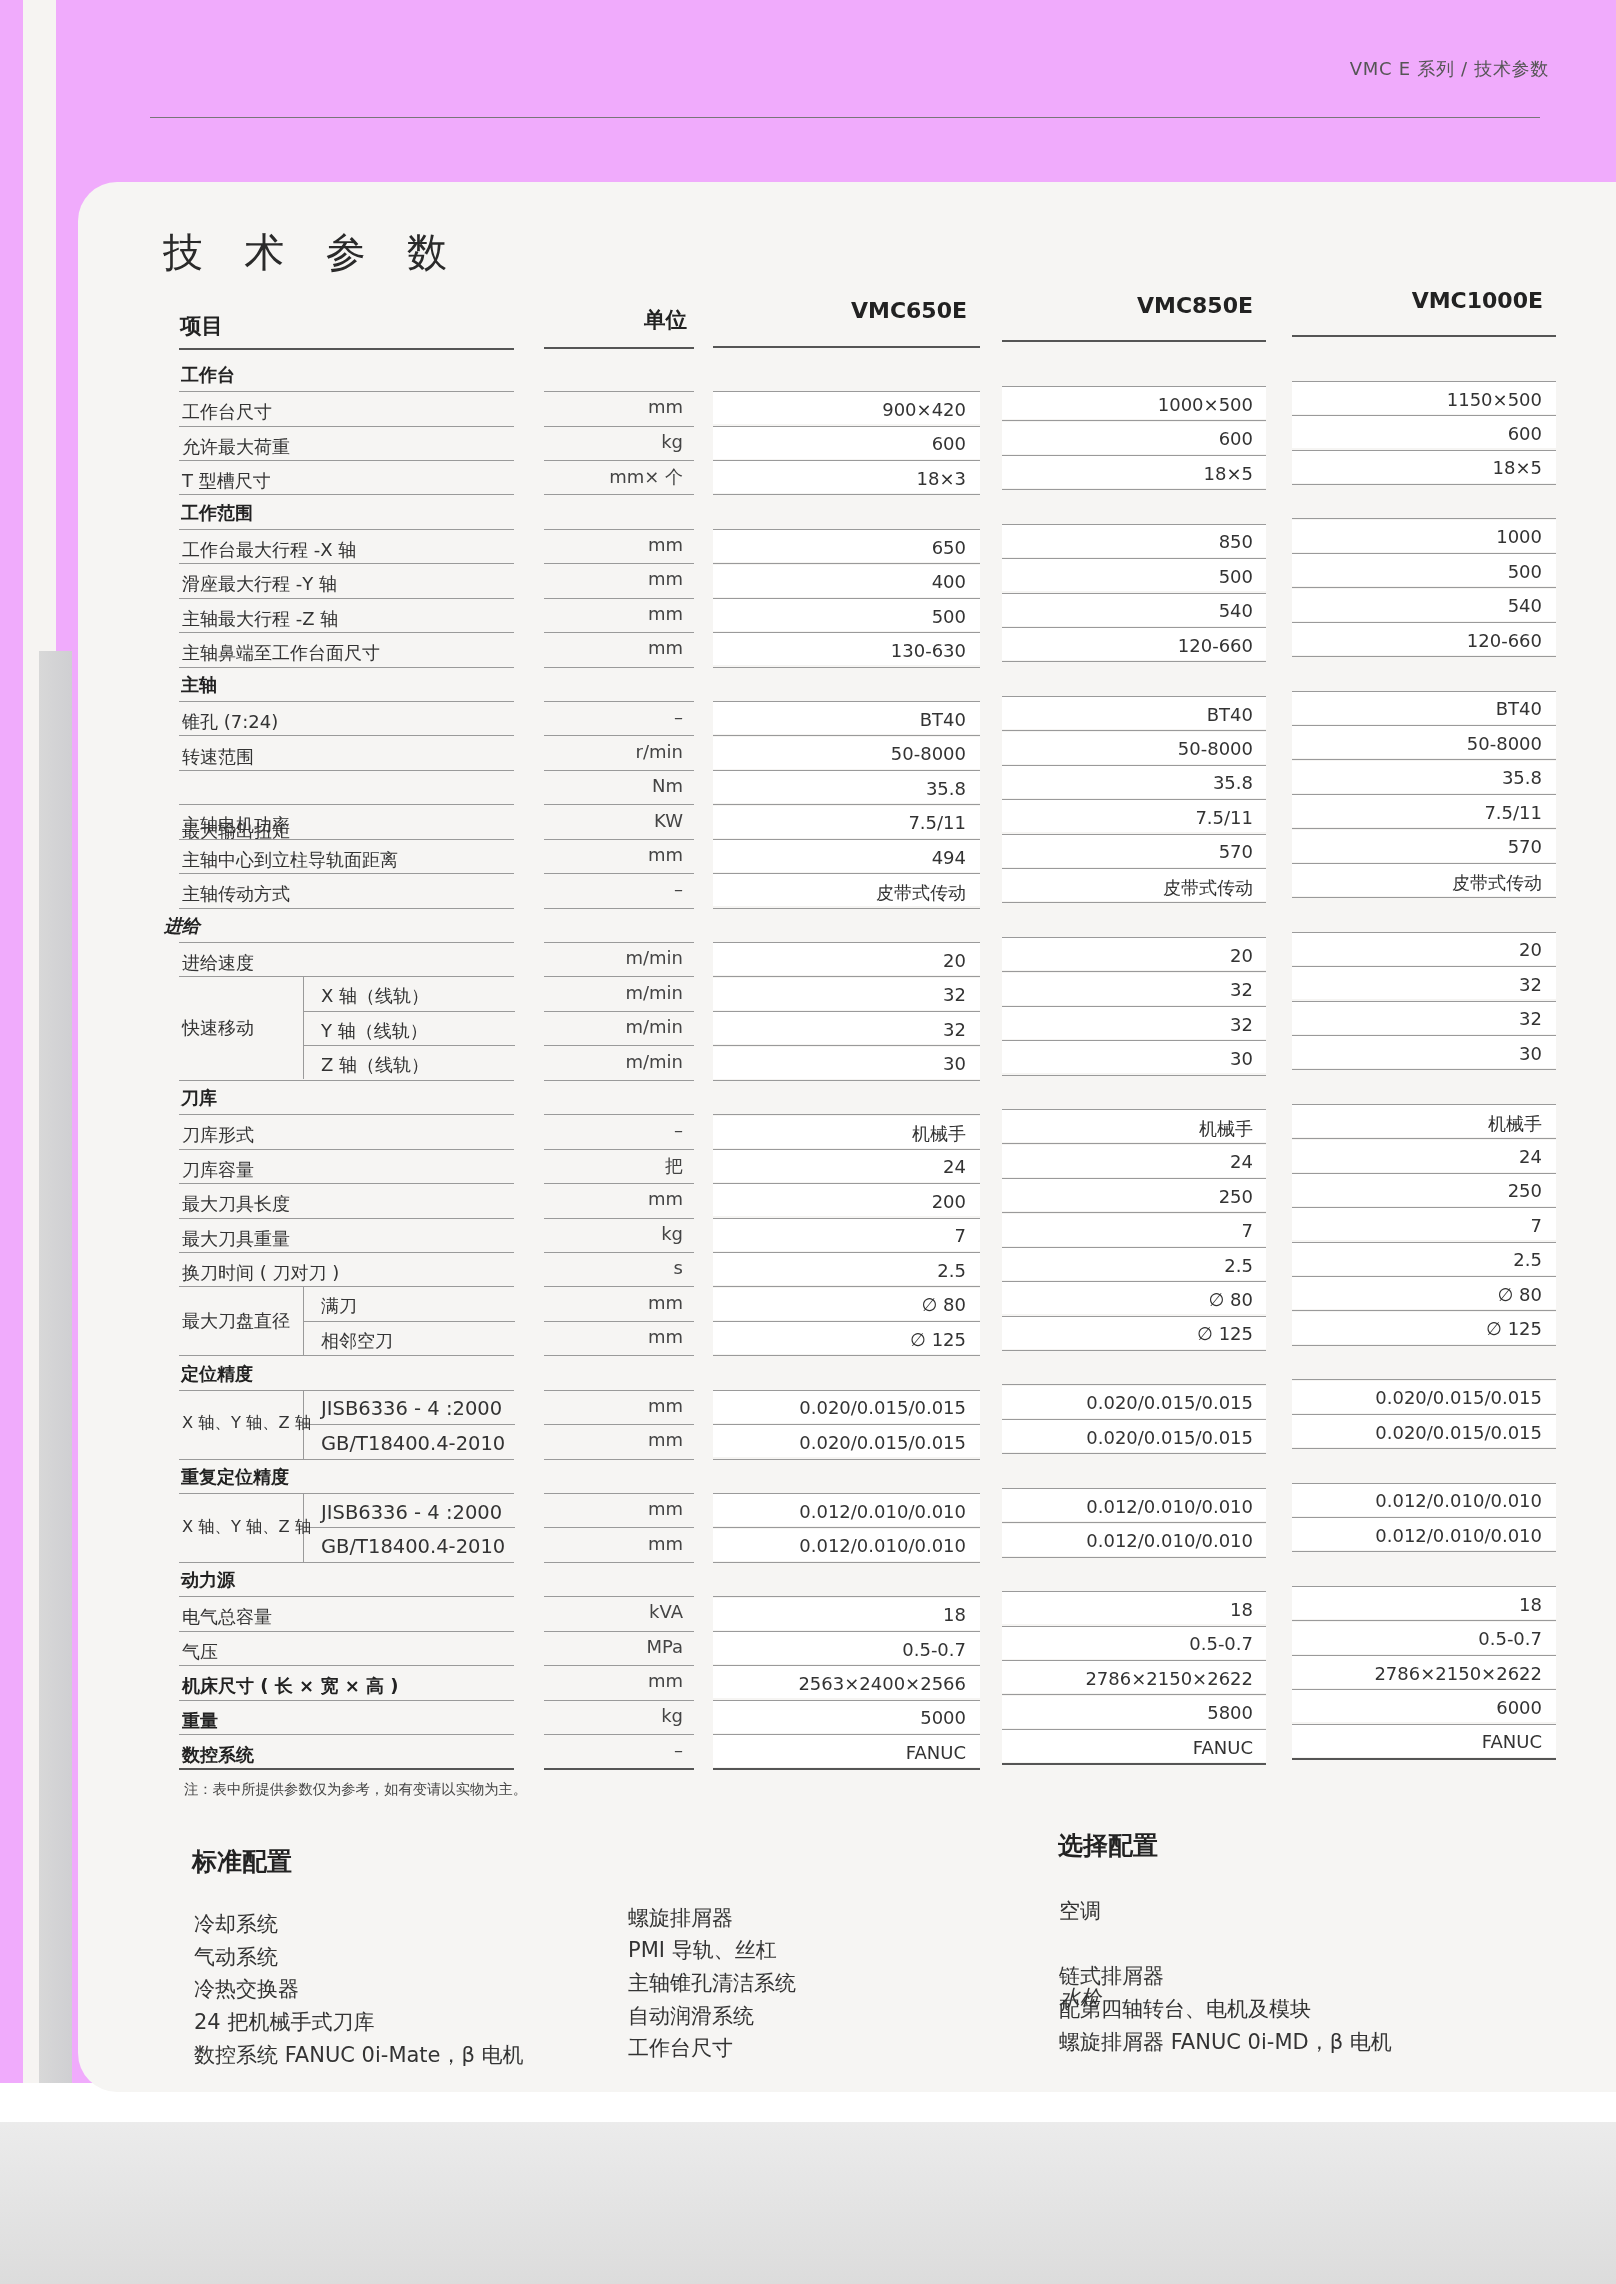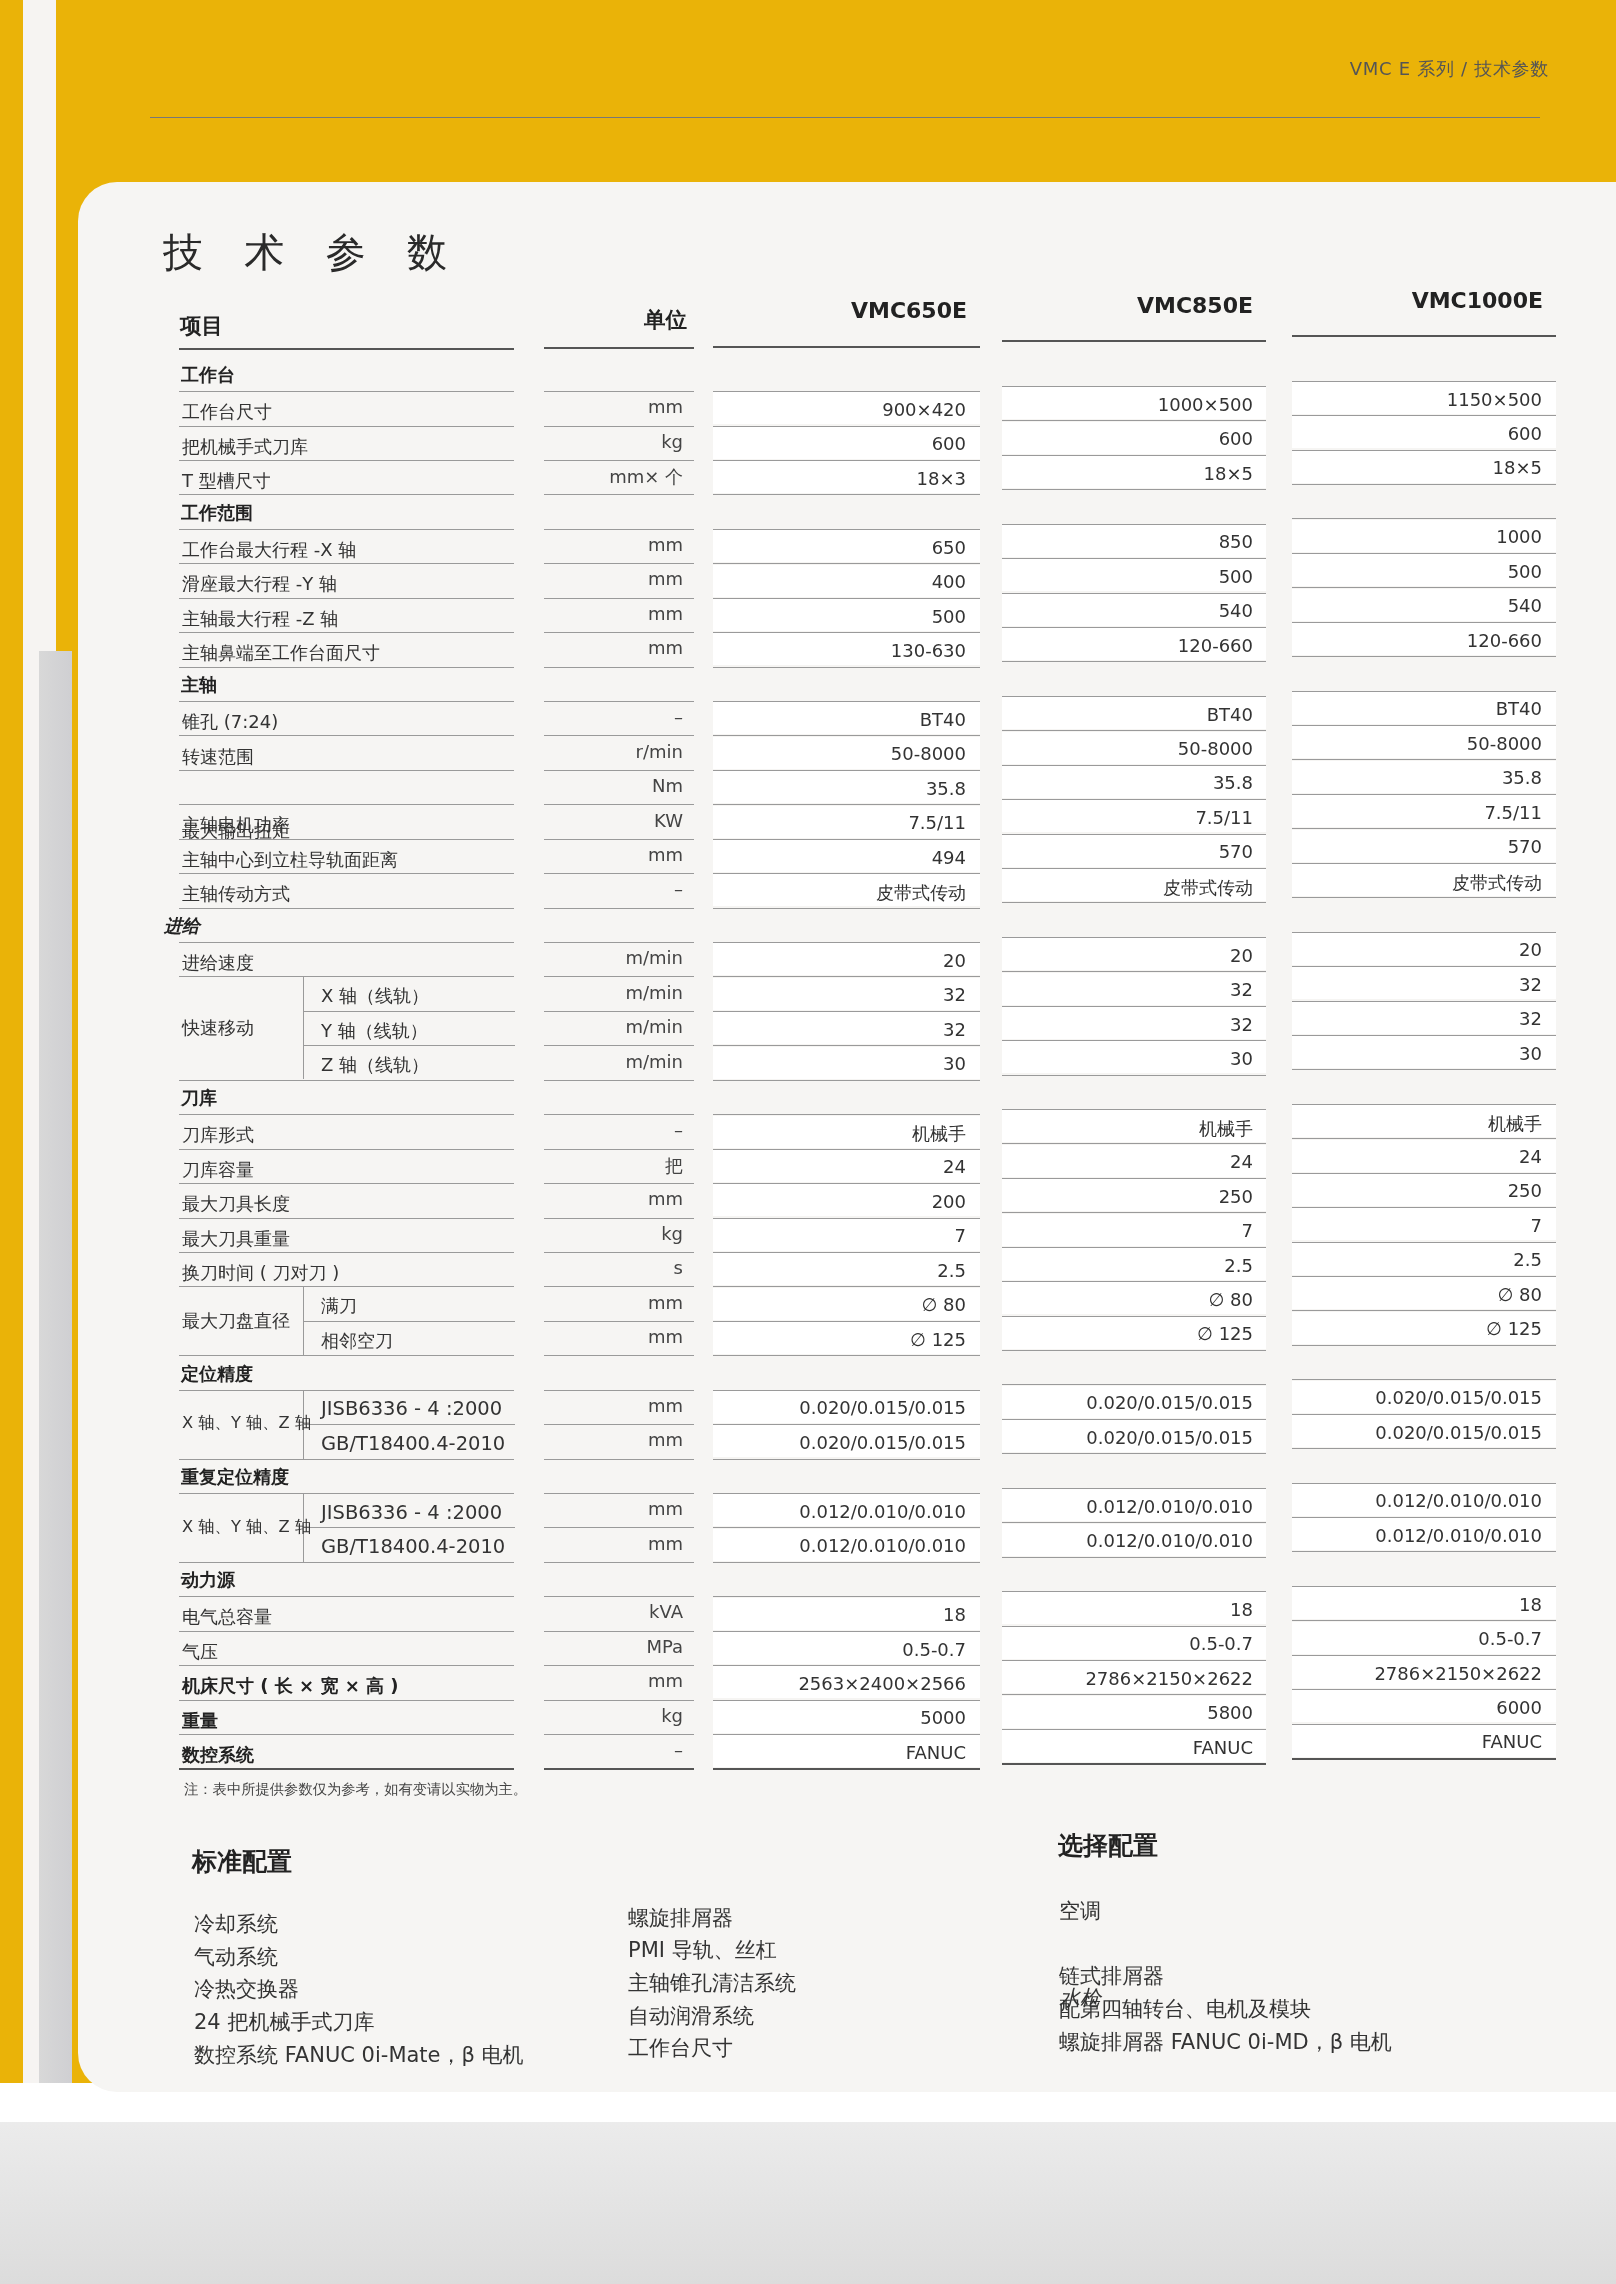--- a/index.html
+++ b/index.html
@@ -9,7 +9,7 @@
     font-family: "DejaVu Sans", "Liberation Sans", sans-serif;
     color: #333;
   }
-  .page { position: absolute; left: 0; top: 0; width: 1617px; height: 2284px; background: #eab308; }
+  .page { position: absolute; left: 0; top: 0; width: 1617px; height: 2284px; background: #f0abfc; }
   .spine-shadow { position: absolute; left: 39px; top: 651px; width: 33px; height: 1543px; background: linear-gradient(90deg,#d8d8d8,#cfcfd2); }
   .spine-light { position: absolute; left: 23px; top: 0; width: 33px; height: 2284px; background: #f6f4f2; }
   .bottom-shadow { position: absolute; left: 0; top: 2115px; width: 1617px; height: 169px; background: linear-gradient(180deg,#ececec,#dcdcdc); }

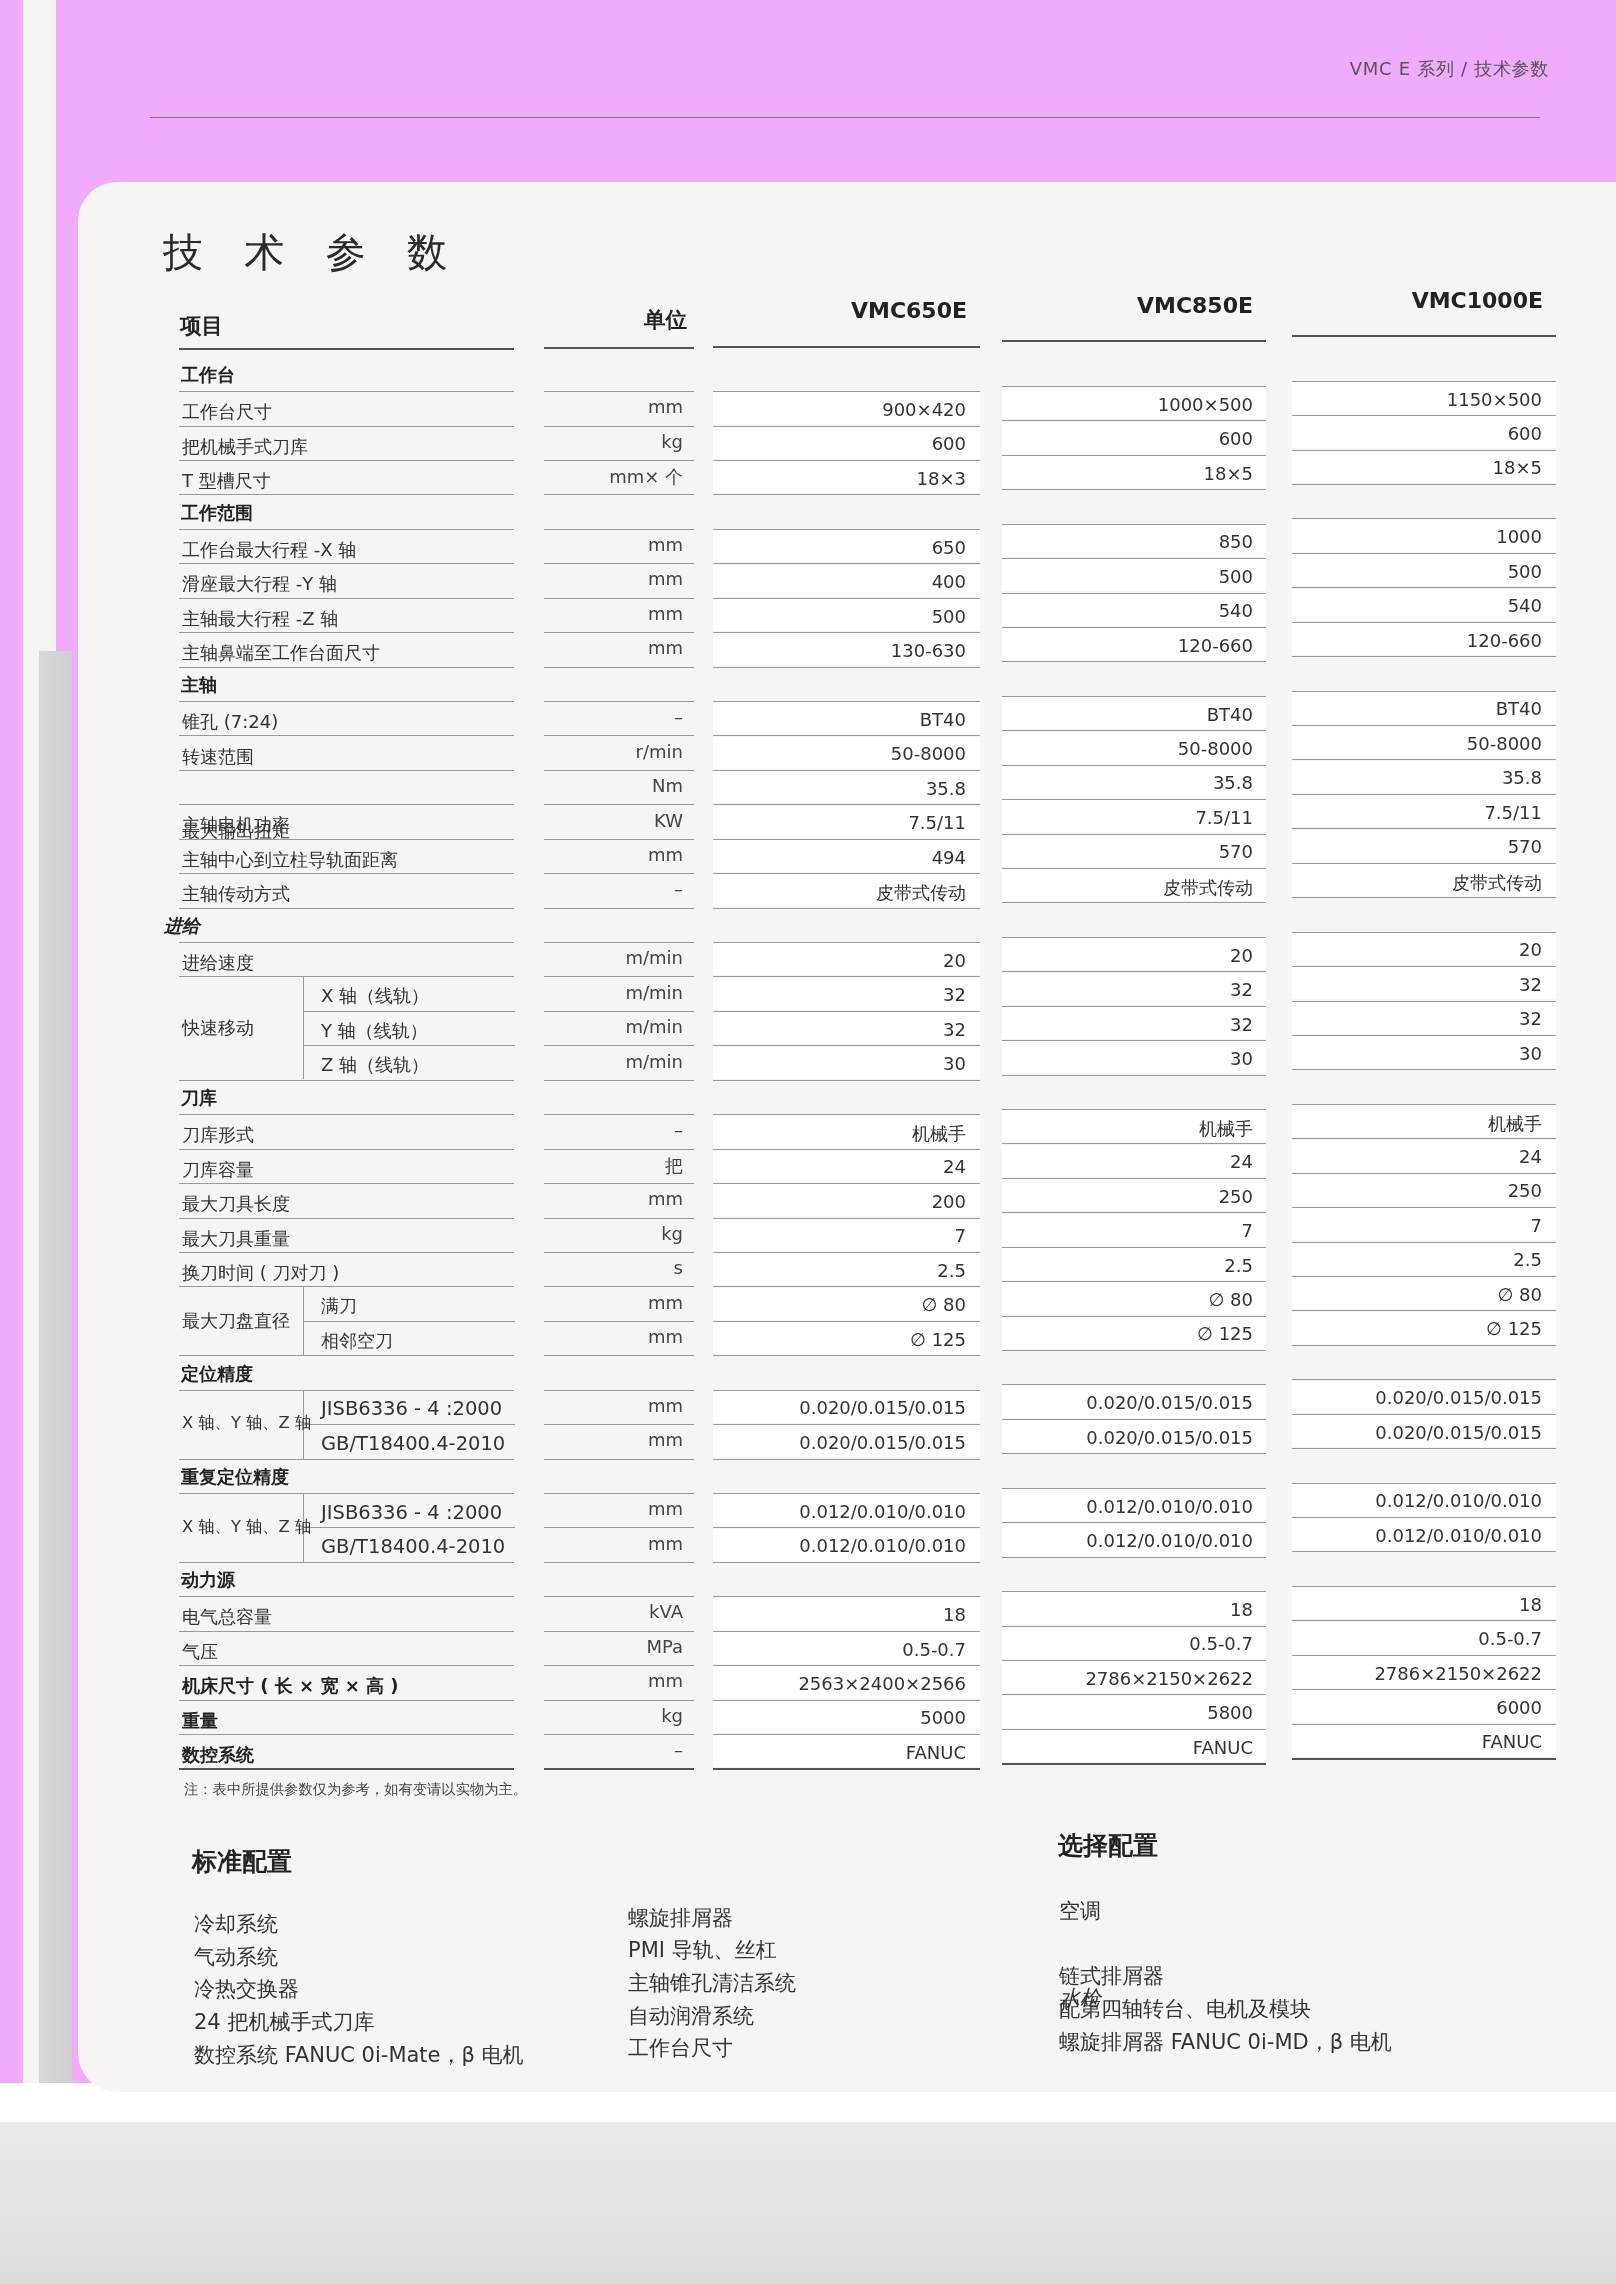--- a/index.html
+++ b/index.html
@@ -90,7 +90,7 @@
       <div class="cell-line" style="left: 1292px; top: 450px; width: 264px; height: 0.7px; background: rgb(154, 154, 154);"></div>
       <div class="cell-line" style="left: 544px; top: 460px; width: 150px; height: 0.7px; background: rgb(154, 154, 154);"></div>
       <div class="cell-line" style="left: 179px; top: 460px; width: 335px; height: 0.7px; background: rgb(154, 154, 154);"></div>
-      <div class="lbl" style="left: 182px; top: 435px;">把机械手式刀库</div>
+      <div class="lbl" style="left: 182px; top: 435px;">允许最大荷重</div>
       <div class="unit" style="left: 553px; top: 431px;">kg</div>
       <div class="val" style="left: 719px; top: 433px;">600</div>
       <div class="val" style="left: 1006px; top: 428px;">600</div>

